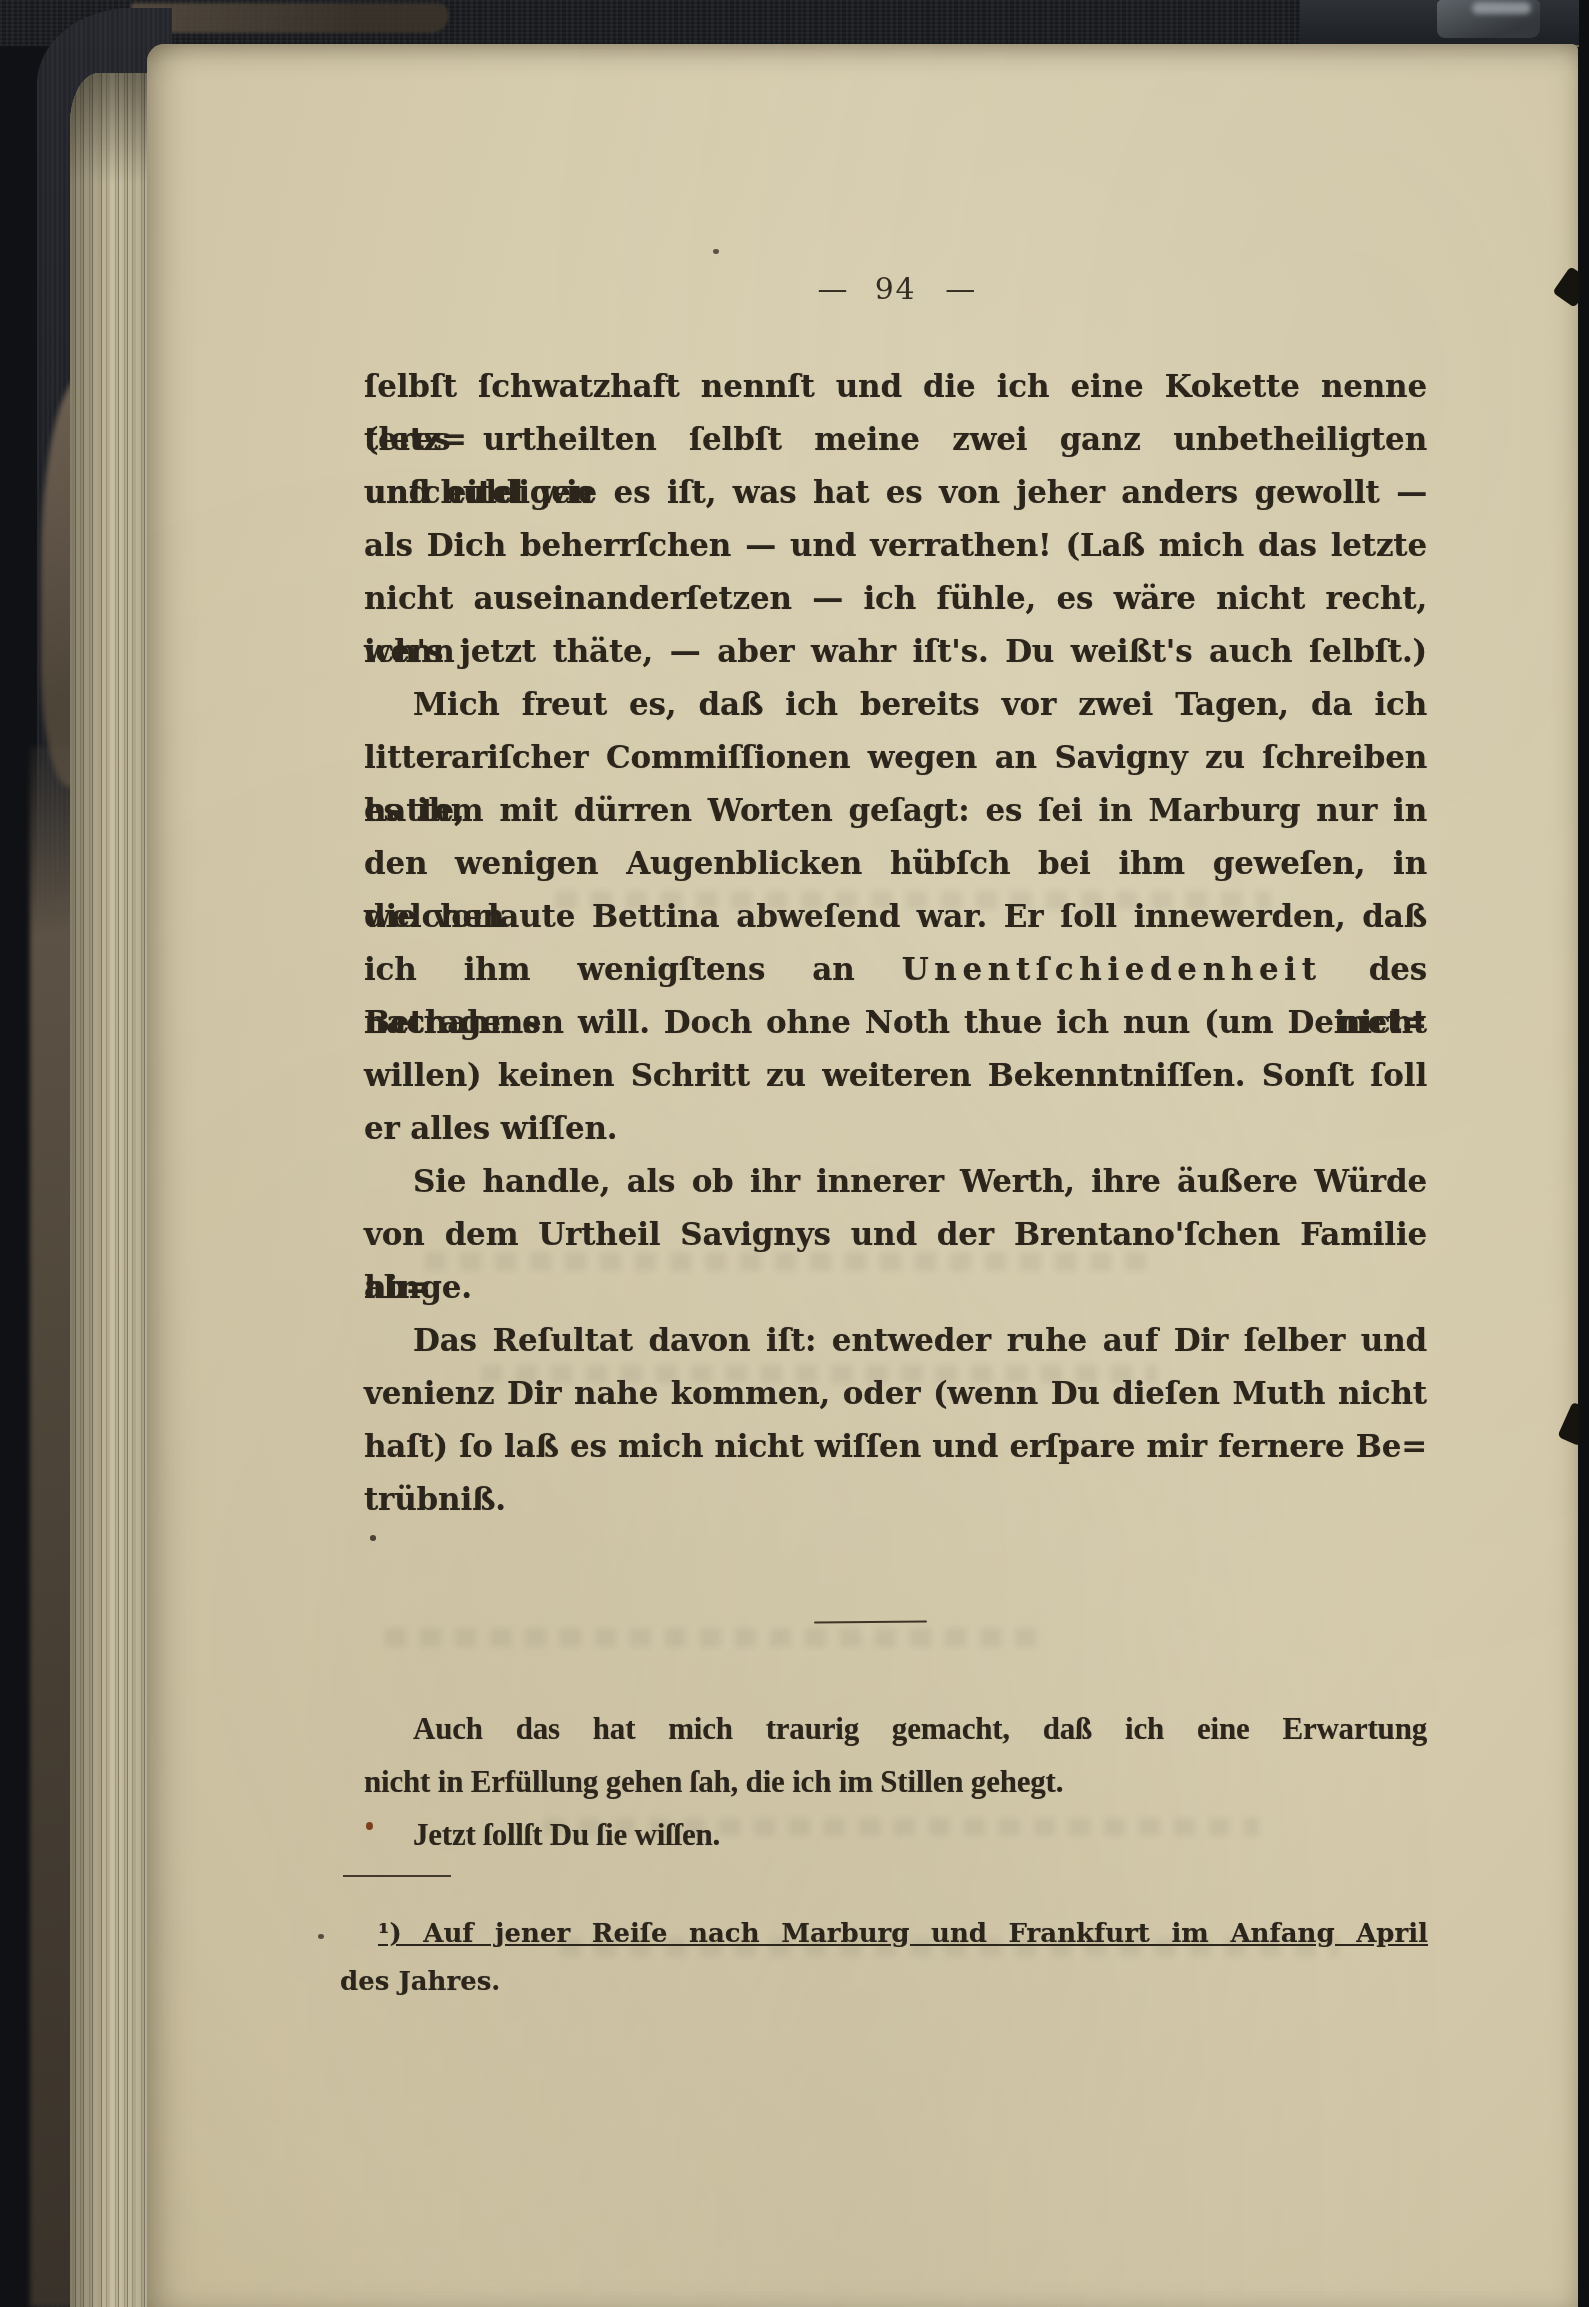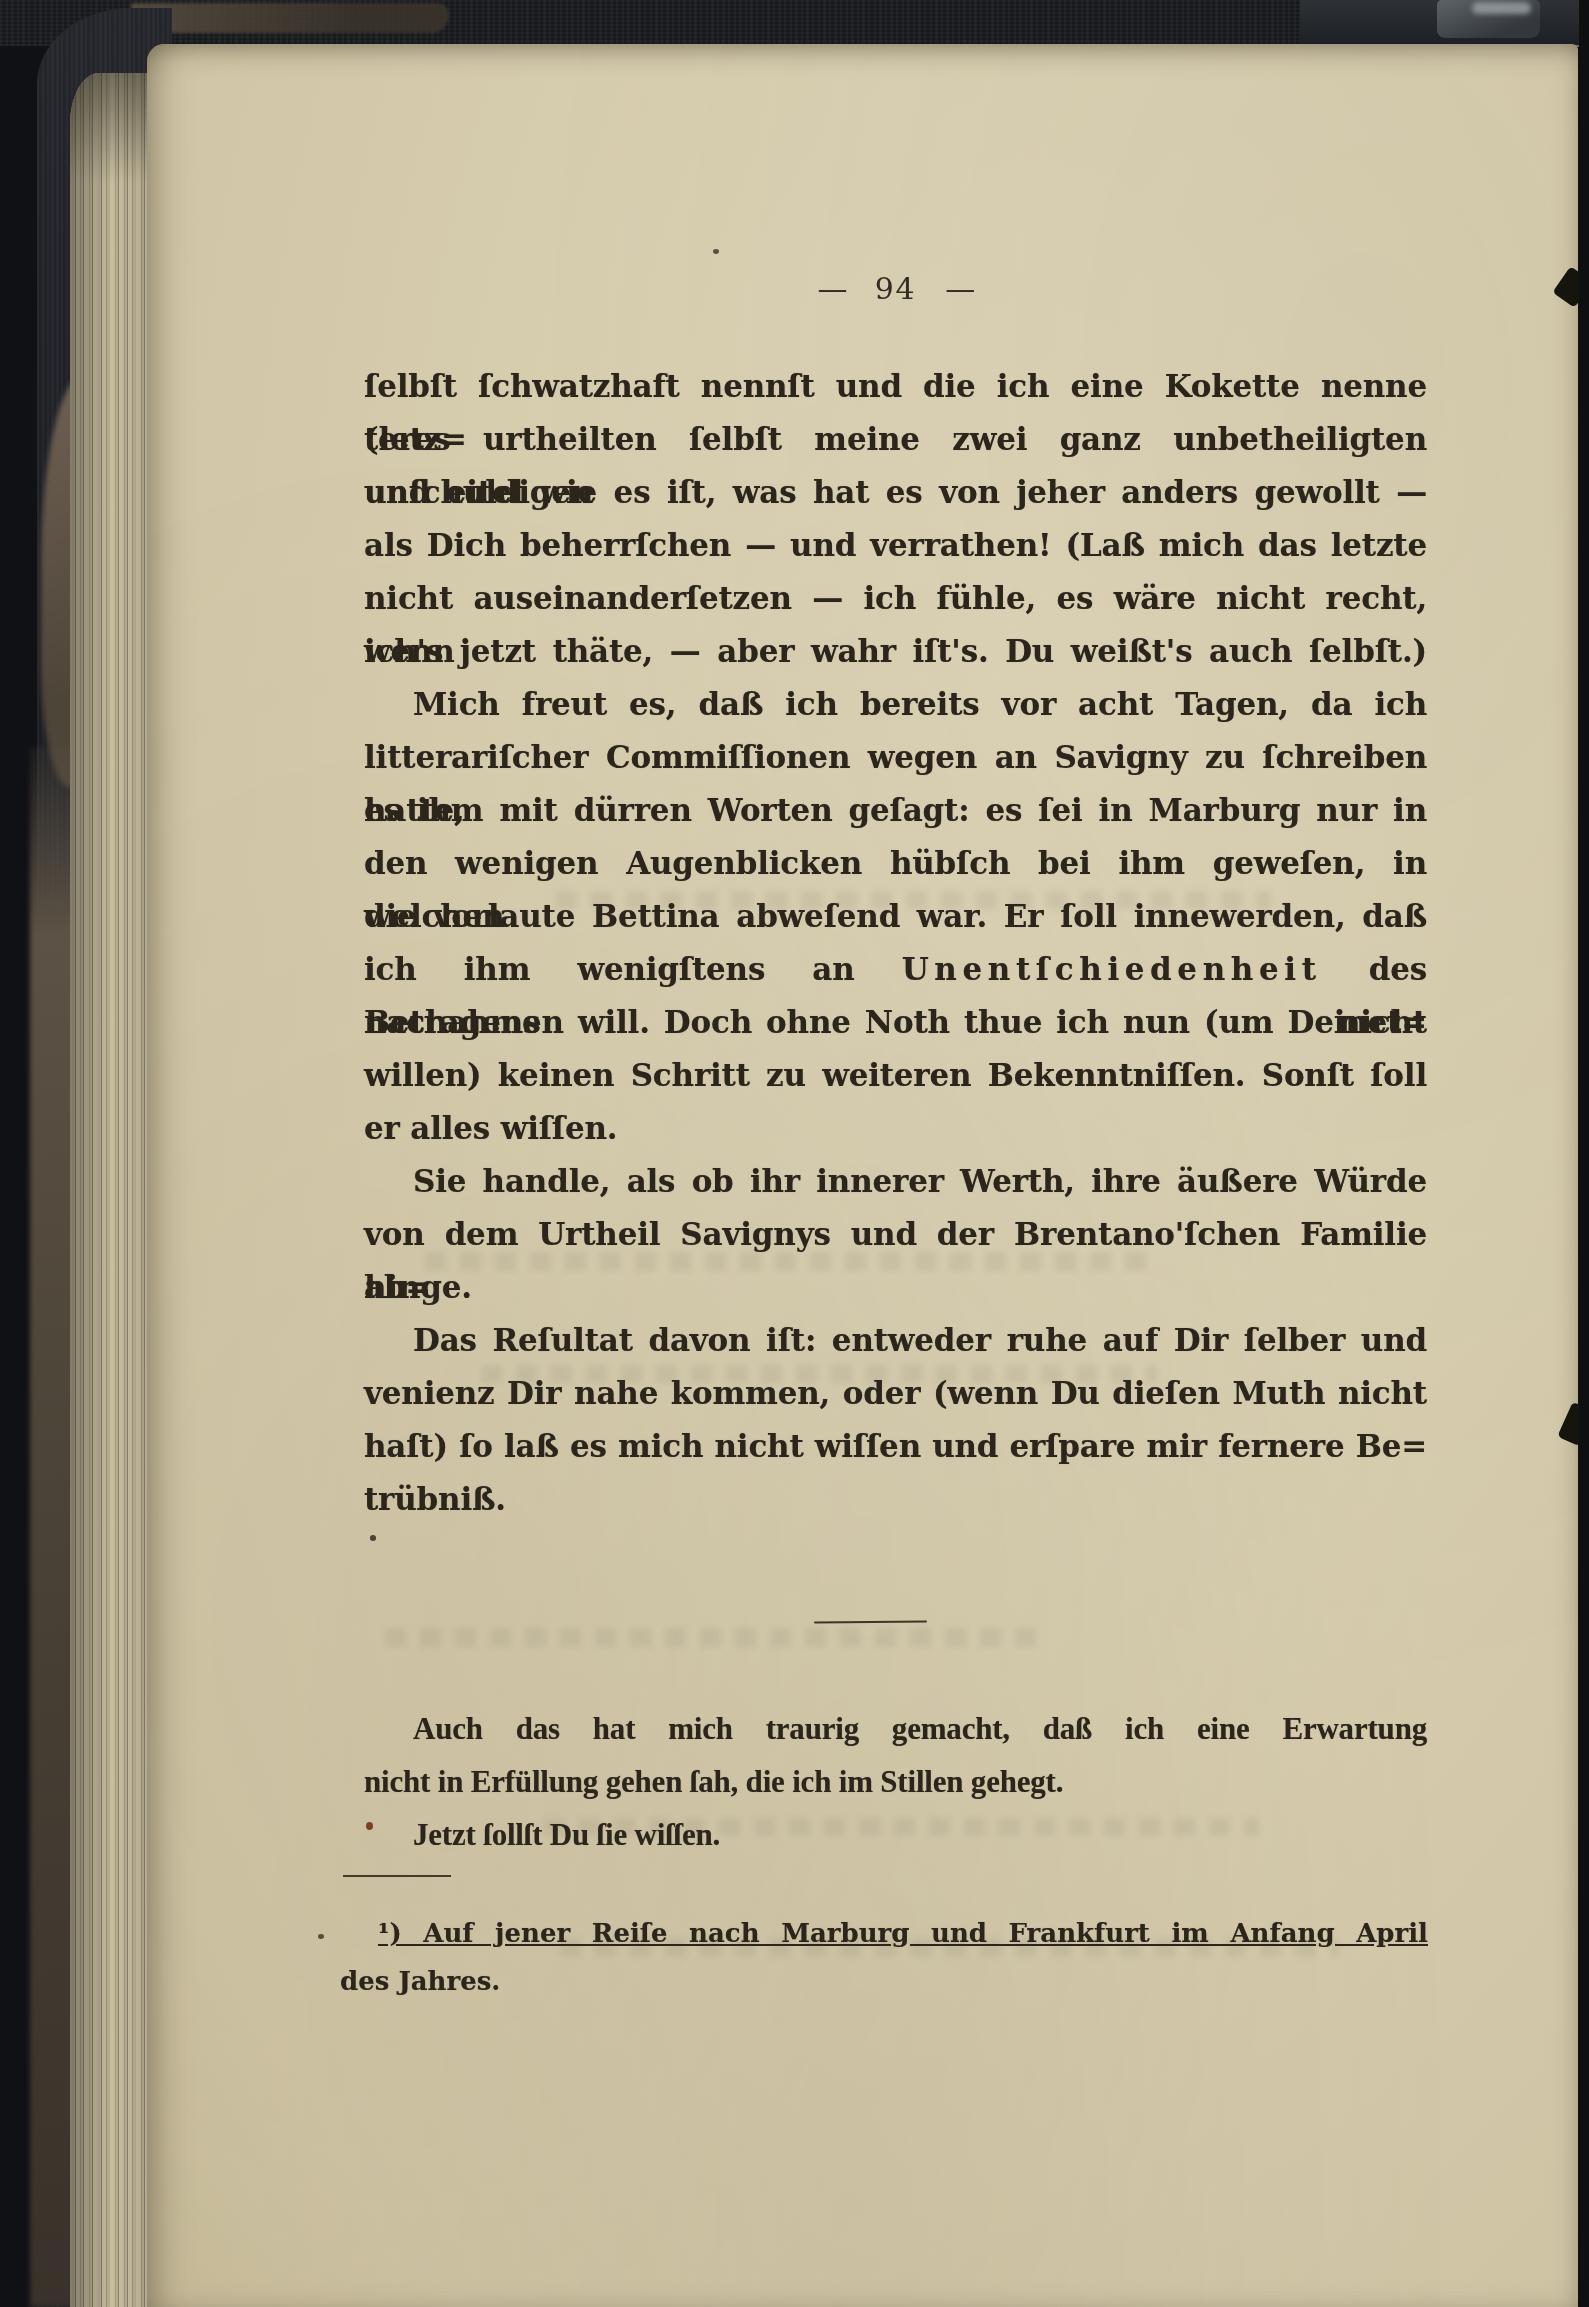--- a/index.html
+++ b/index.html
@@ -112,7 +112,7 @@
           <div class="line j"><span>als Dich beherrſchen — und verrathen! (Laß mich das letzte</span></div>
           <div class="line j"><span>nicht auseinanderſetzen — ich fühle, es wäre nicht recht, wenn</span></div>
           <div class="line j"><span>ich's jetzt thäte, — aber wahr iſt's.  Du weißt's auch ſelbſt.)</span></div>
-          <div class="line j ind"><span>Mich freut es, daß ich bereits vor acht Tagen, da ich</span></div>
+          <div class="line j ind"><span>Mich freut es, daß ich bereits vor zwei Tagen, da ich</span></div>
           <div class="line j"><span>litterariſcher Commiſſionen wegen an Savigny zu ſchreiben hatte,</span></div>
           <div class="line j"><span>es ihm mit dürren Worten geſagt: es ſei in Marburg nur in</span></div>
           <div class="line j"><span>den wenigen Augenblicken hübſch bei ihm geweſen, in welchen</span></div>

